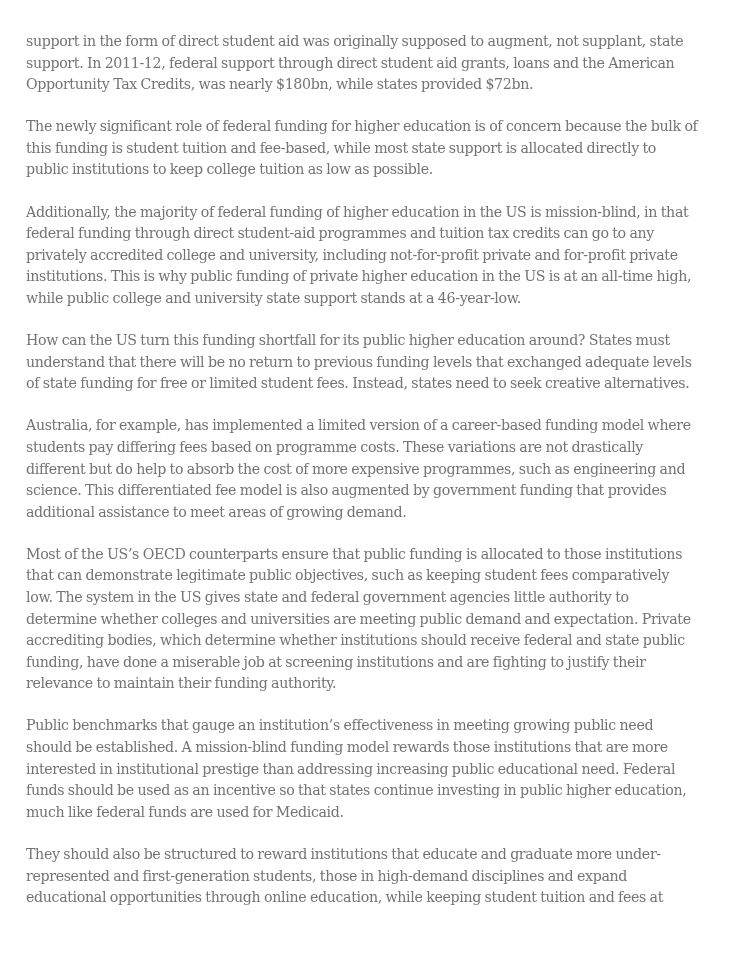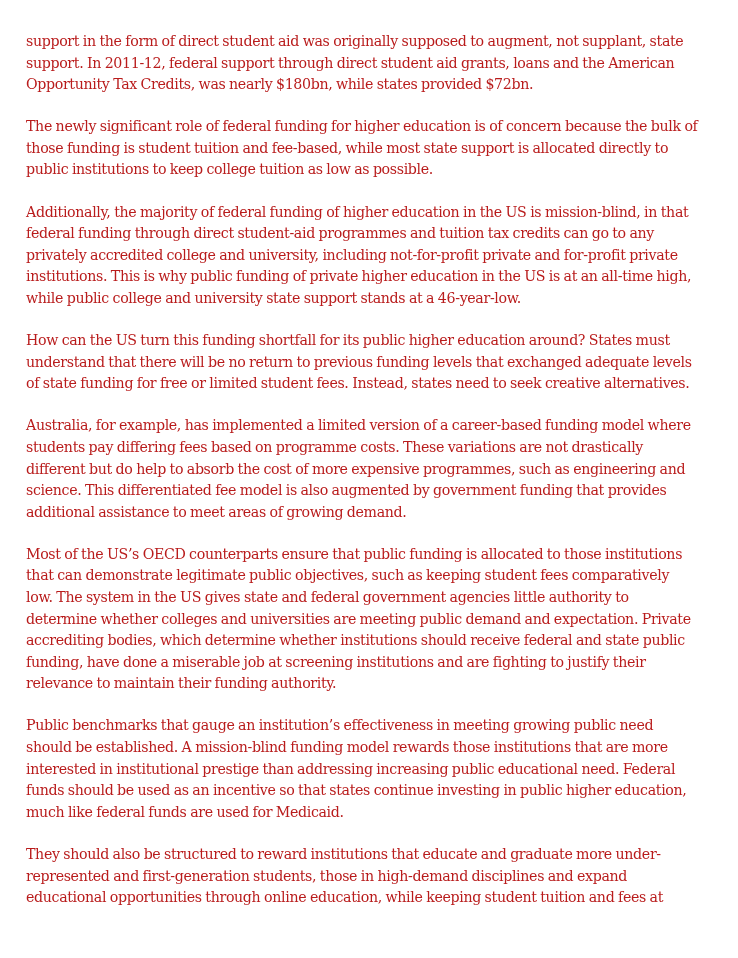--- a/index.html
+++ b/index.html
@@ -21,7 +21,7 @@
       font-family: "DejaVu Serif", "Liberation Serif", serif;
       font-size: 14.2px;
       line-height: 21.6px;
-      color: #b91c1c;
+      color: #737373;
       letter-spacing: -0.35px;
       word-spacing: -0.5px;
     }

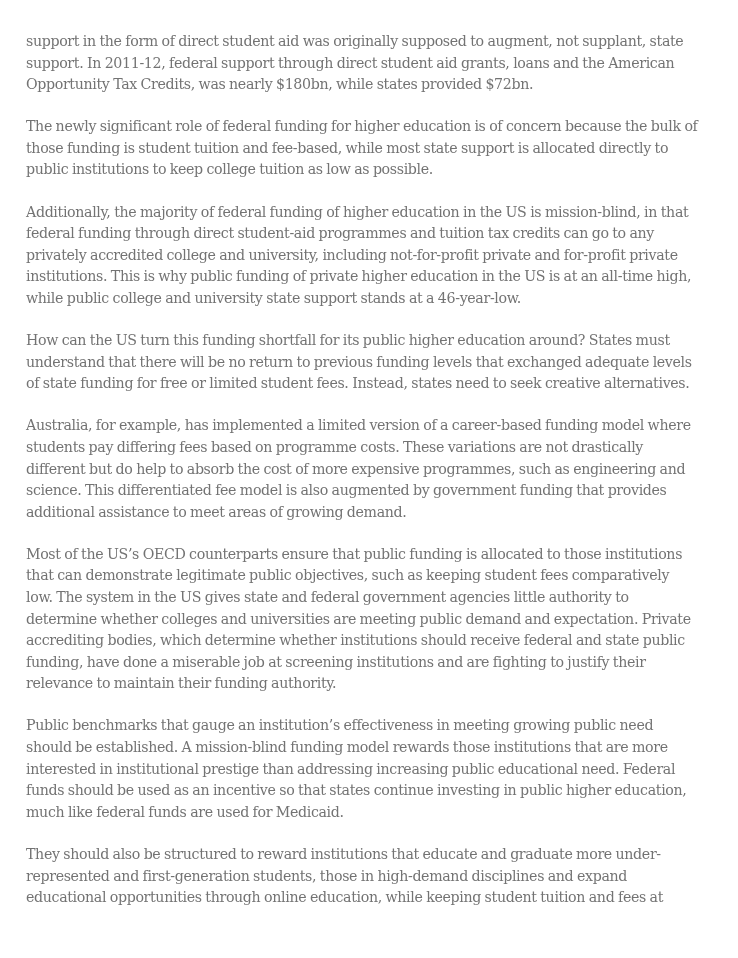--- a/index.html
+++ b/index.html
@@ -34,7 +34,7 @@
 
 <div class="article">
   <p>support in the form of direct student aid was originally supposed to augment, not supplant, state support. In 2011-12, federal support through direct student aid grants, loans and the American Opportunity Tax Credits, was nearly $180bn, while states provided $72bn.</p>
-  <p>The newly significant role of federal funding for higher education is of concern because the bulk of those funding is student tuition and fee-based, while most state support is allocated directly to public institutions to keep college tuition as low as possible.</p>
+  <p>The newly significant role of federal funding for higher education is of concern because the bulk of this funding is student tuition and fee-based, while most state support is allocated directly to public institutions to keep college tuition as low as possible.</p>
   <p>Additionally, the majority of federal funding of higher education in the US is mission-blind, in that federal funding through direct student-aid programmes and tuition tax credits can go to any privately accredited college and university, including not-for-profit private and for-profit private institutions. This is why public funding of private higher education in the US is at an all-time high, while public college and university state support stands at a 46-year-low.</p>
   <p>How can the US turn this funding shortfall for its public higher education around? States must understand that there will be no return to previous funding levels that exchanged adequate levels of state funding for free or limited student fees. Instead, states need to seek creative alternatives.</p>
   <p>Australia, for example, has implemented a limited version of a career-based funding model where students pay differing fees based on programme costs. These variations are not drastically different but do help to absorb the cost of more expensive programmes, such as engineering and science. This differentiated fee model is also augmented by government funding that provides additional assistance to meet areas of growing demand.</p>

